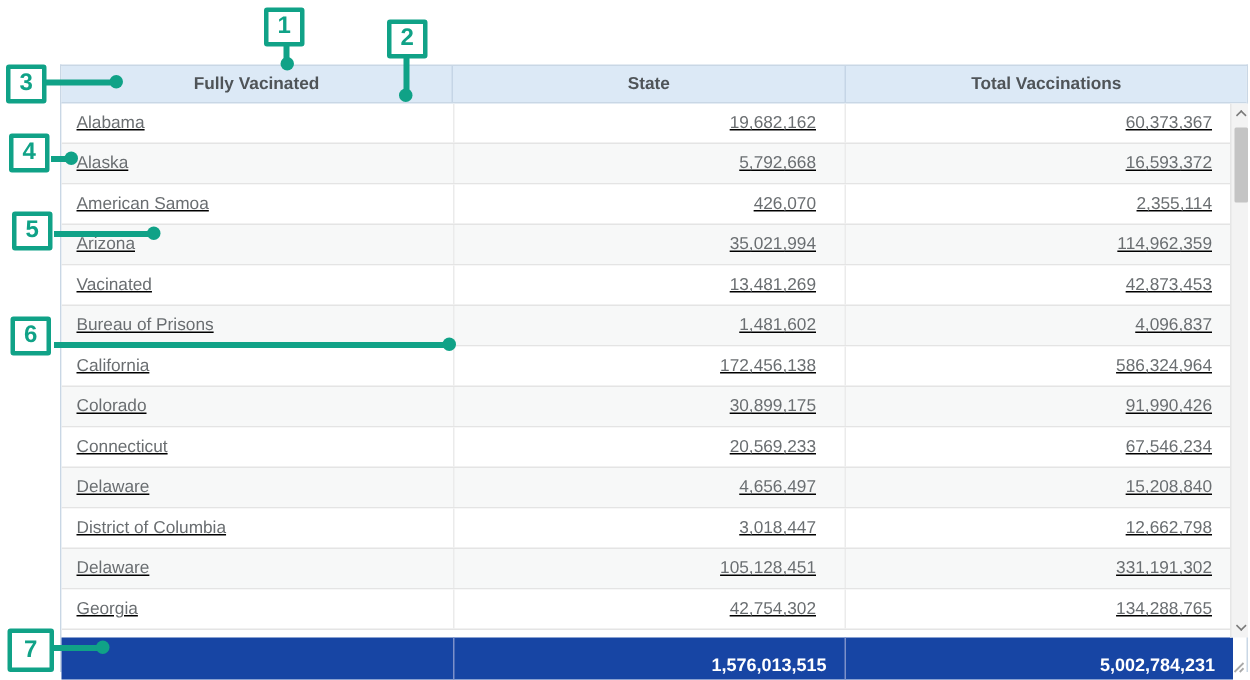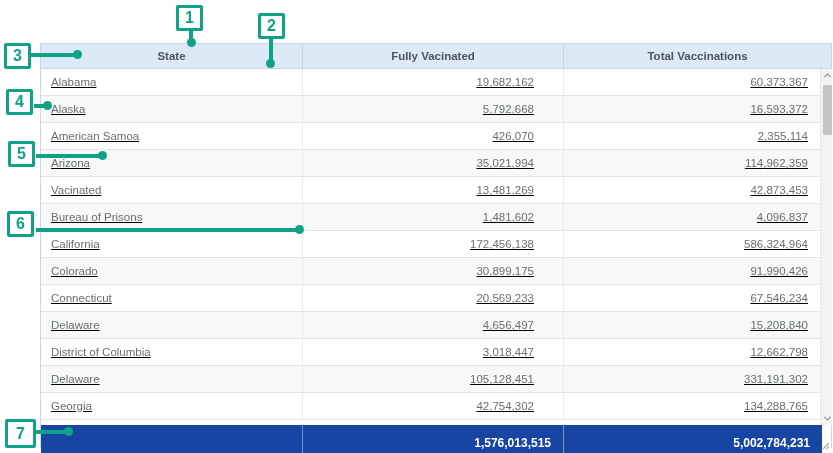--- a/index.html
+++ b/index.html
@@ -147,8 +147,8 @@
 <div class="table-container">
 
   <div class="thead">
+    <div class="th col-fully">Fully Vacinated</div>
     <div class="th col-state">State</div>
-    <div class="th col-fully">Fully Vacinated</div>
     <div class="th col-total">Total Vaccinations</div>
   </div>
 

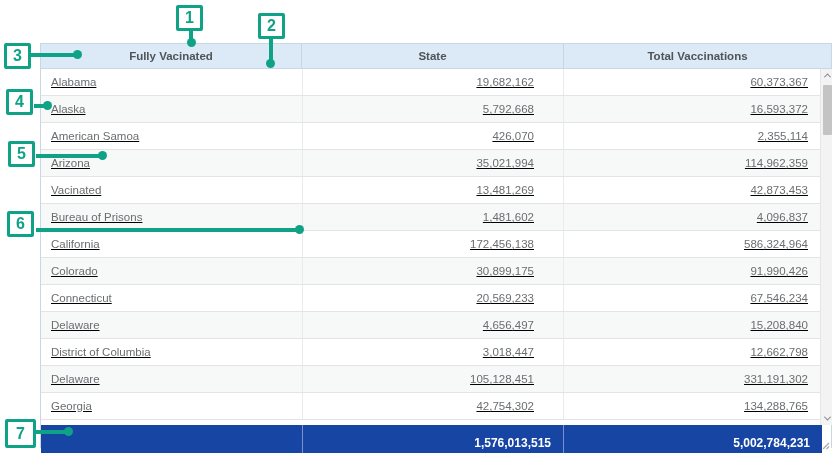--- a/index.html
+++ b/index.html
@@ -58,7 +58,7 @@
   }
   .td:last-child { border-right: none; }
   .td.state { padding-left: 10px; justify-content: flex-start; }
-  .td.num   { justify-content: flex-end; padding-right: 29px; }
+  .td.num   { justify-content: flex-end; padding-right: 19px; }
   .td.num.last { padding-right: 23px; text-align: center; }
 
   .totals-row {

